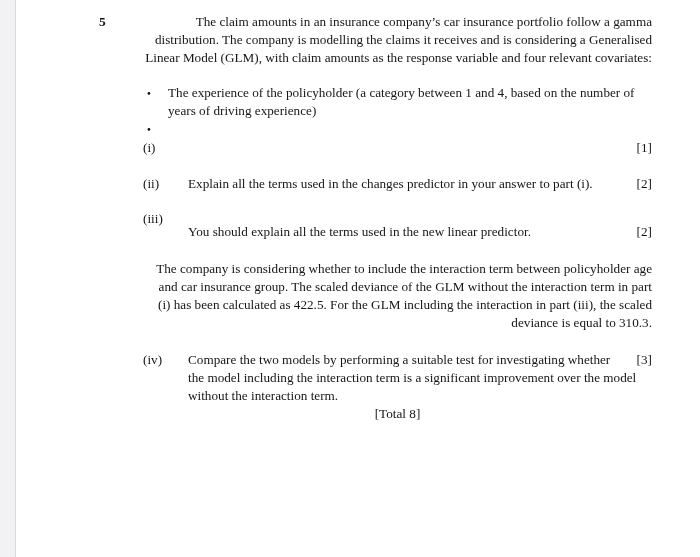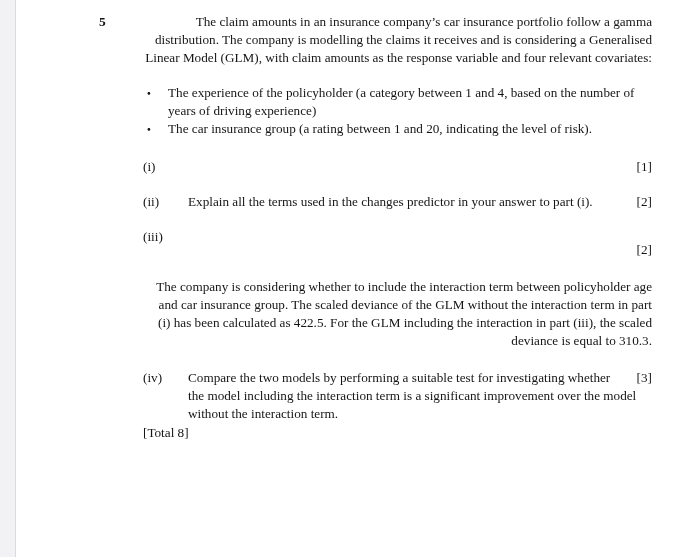--- a/index.html
+++ b/index.html
@@ -170,7 +170,6 @@
         </li>
         <li>
           <span class="bul">•</span>
-          <span>The car insurance group (a rating between 1 and 20, indicating the level of risk).</span>
         </li>
       </ul>
     </div>

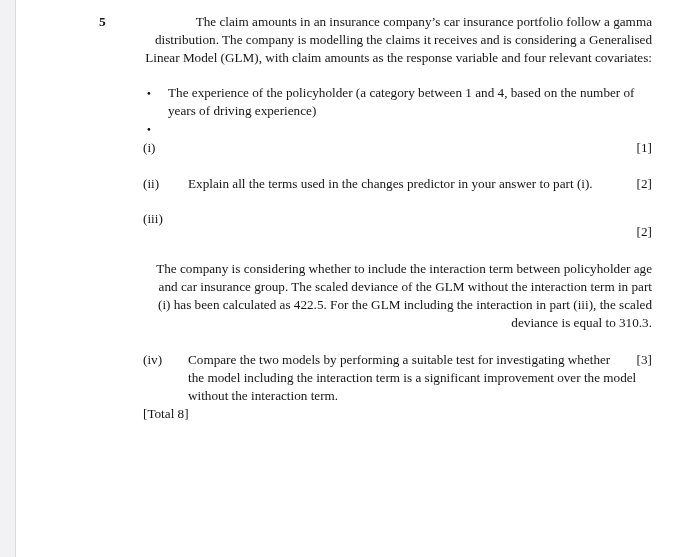--- a/index.html
+++ b/index.html
@@ -198,7 +198,7 @@
       <div class="subpart">
         <span class="rn">(iii)</span>
         <div class="gap-sm"></div>
-        <span class="txt line-with-marks"><span class="marks-right">[2]</span></span>
+        <span class="txt line-with-marks"><span class="marks-right">[2]</span><span>You should explain all the terms used in the new linear predictor.</span></span>
       </div>
     </div>
 

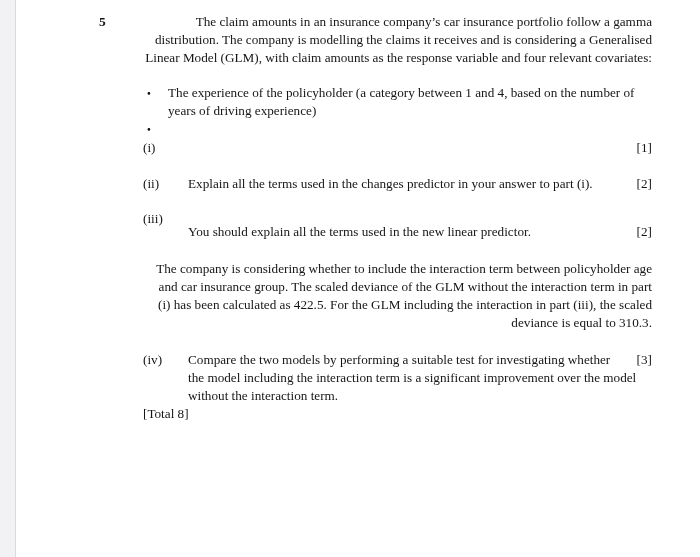--- a/index.html
+++ b/index.html
@@ -130,7 +130,7 @@
   }
 
   .total-line {
-    text-align: left;
+    text-align: center;
     font-size: 13.2px;
     line-height: 18.1px;
   }

